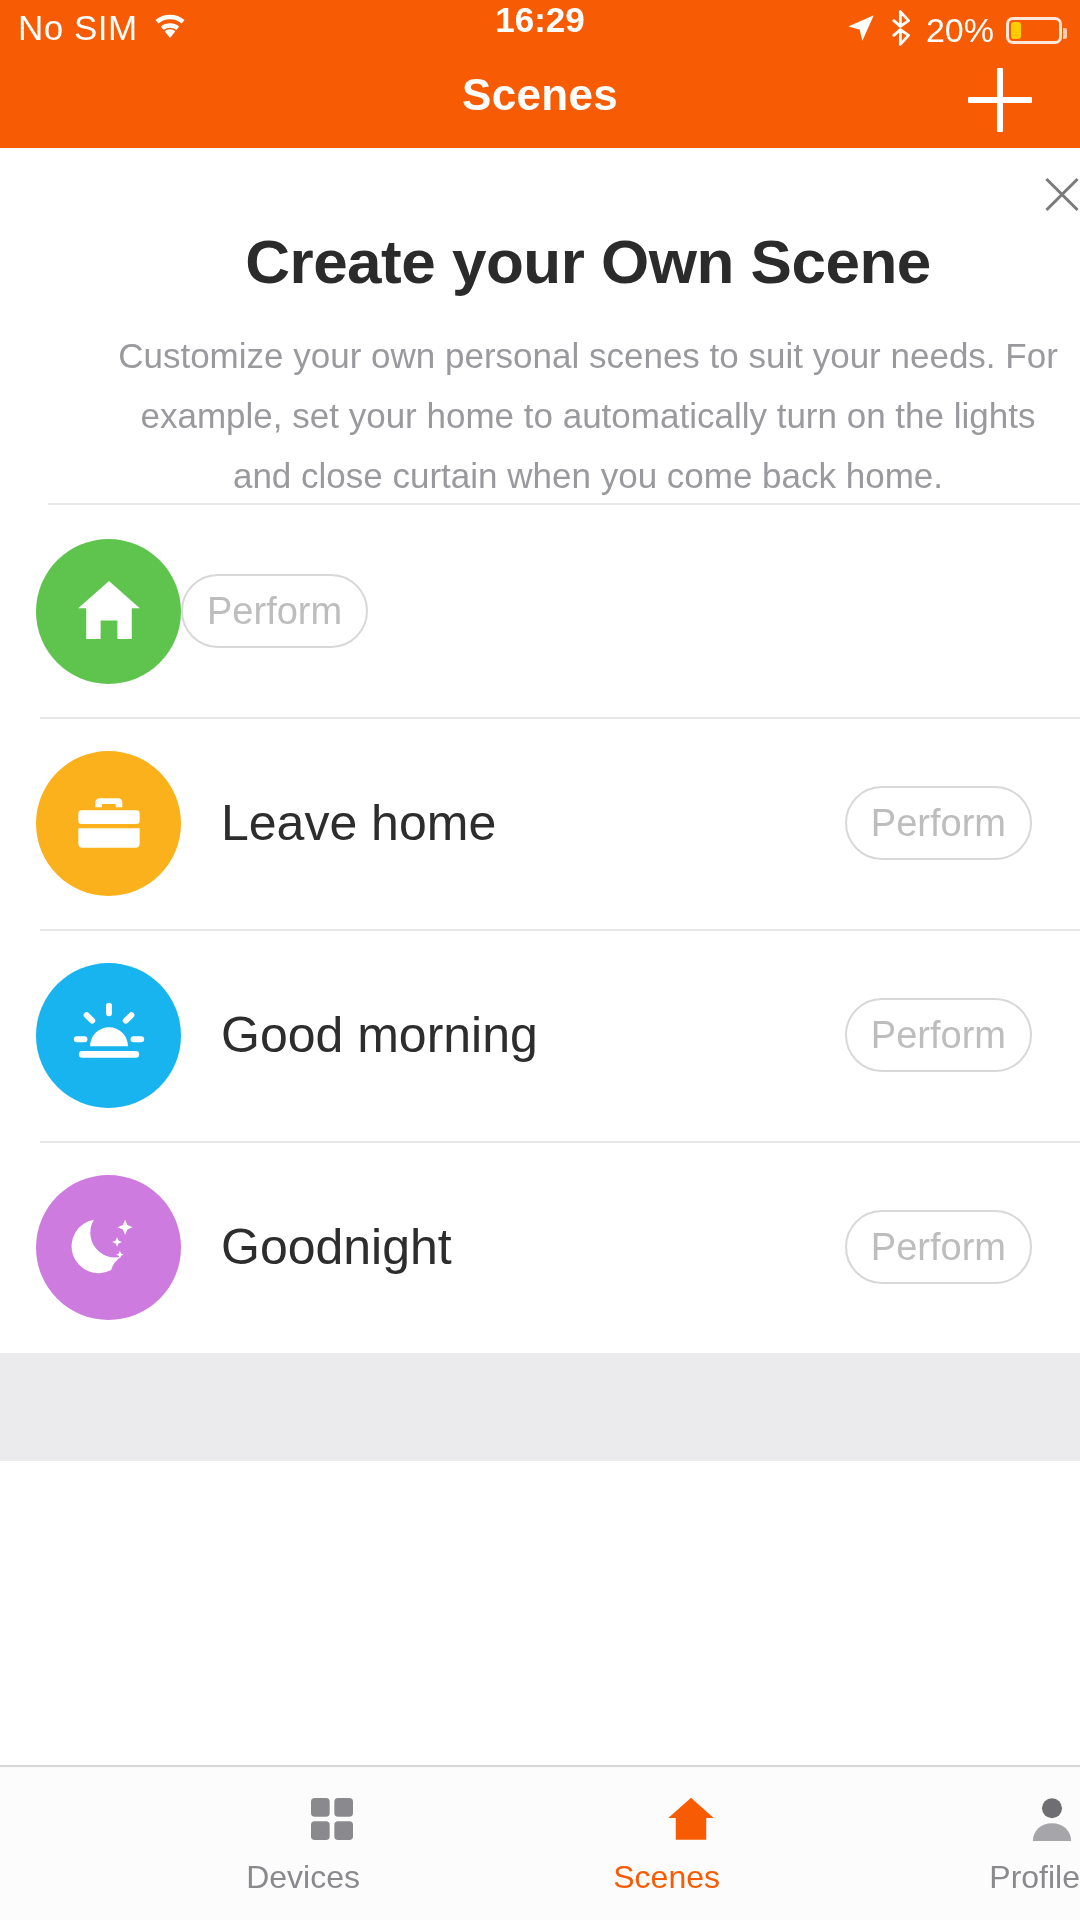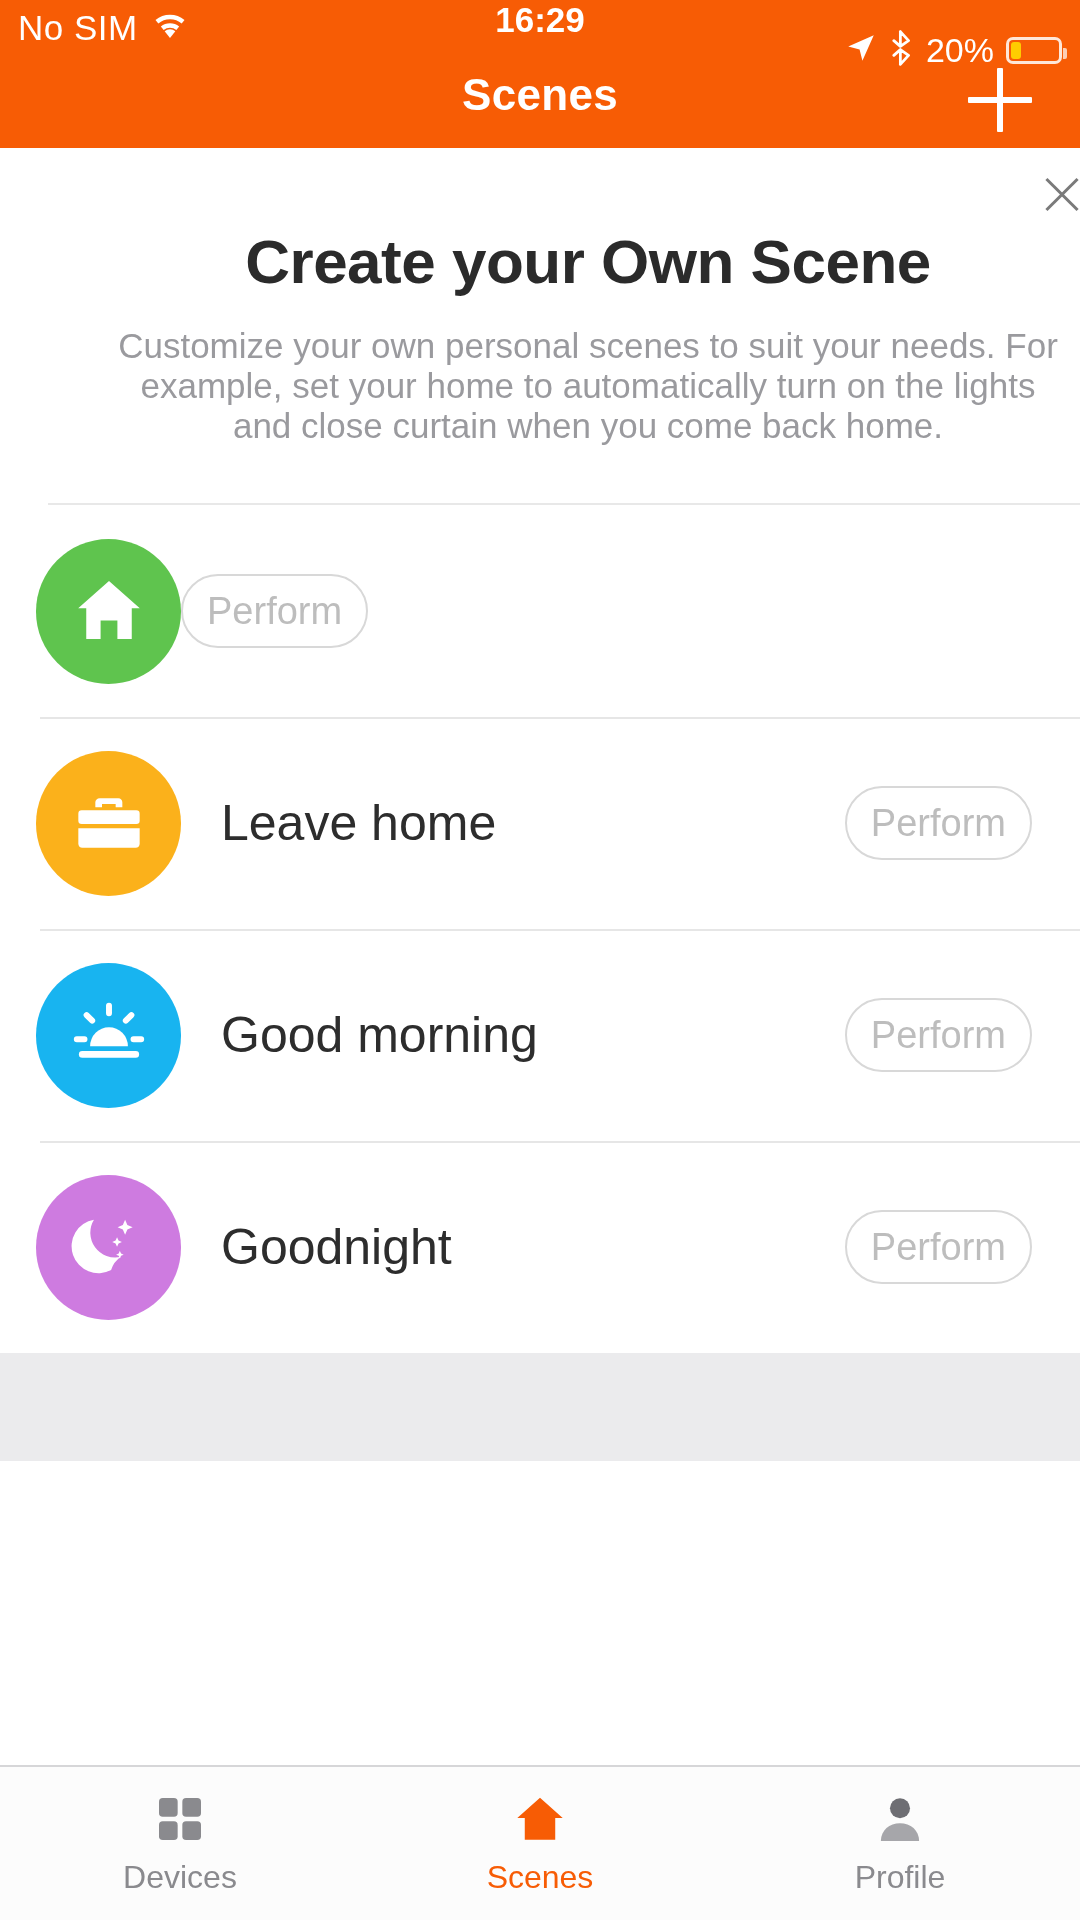--- a/index.html
+++ b/index.html
@@ -33,7 +33,7 @@
   }
   .sb-right {
     position:absolute; right:18px; top:10px;
-    display:flex; align-items:center; gap:12px; color:#fff;margin-top:20px;
+    display:flex; align-items:center; gap:12px; color:#fff;
   }
   .sb-pct { font-size:34px; color:#ffffff; }
   .battery {

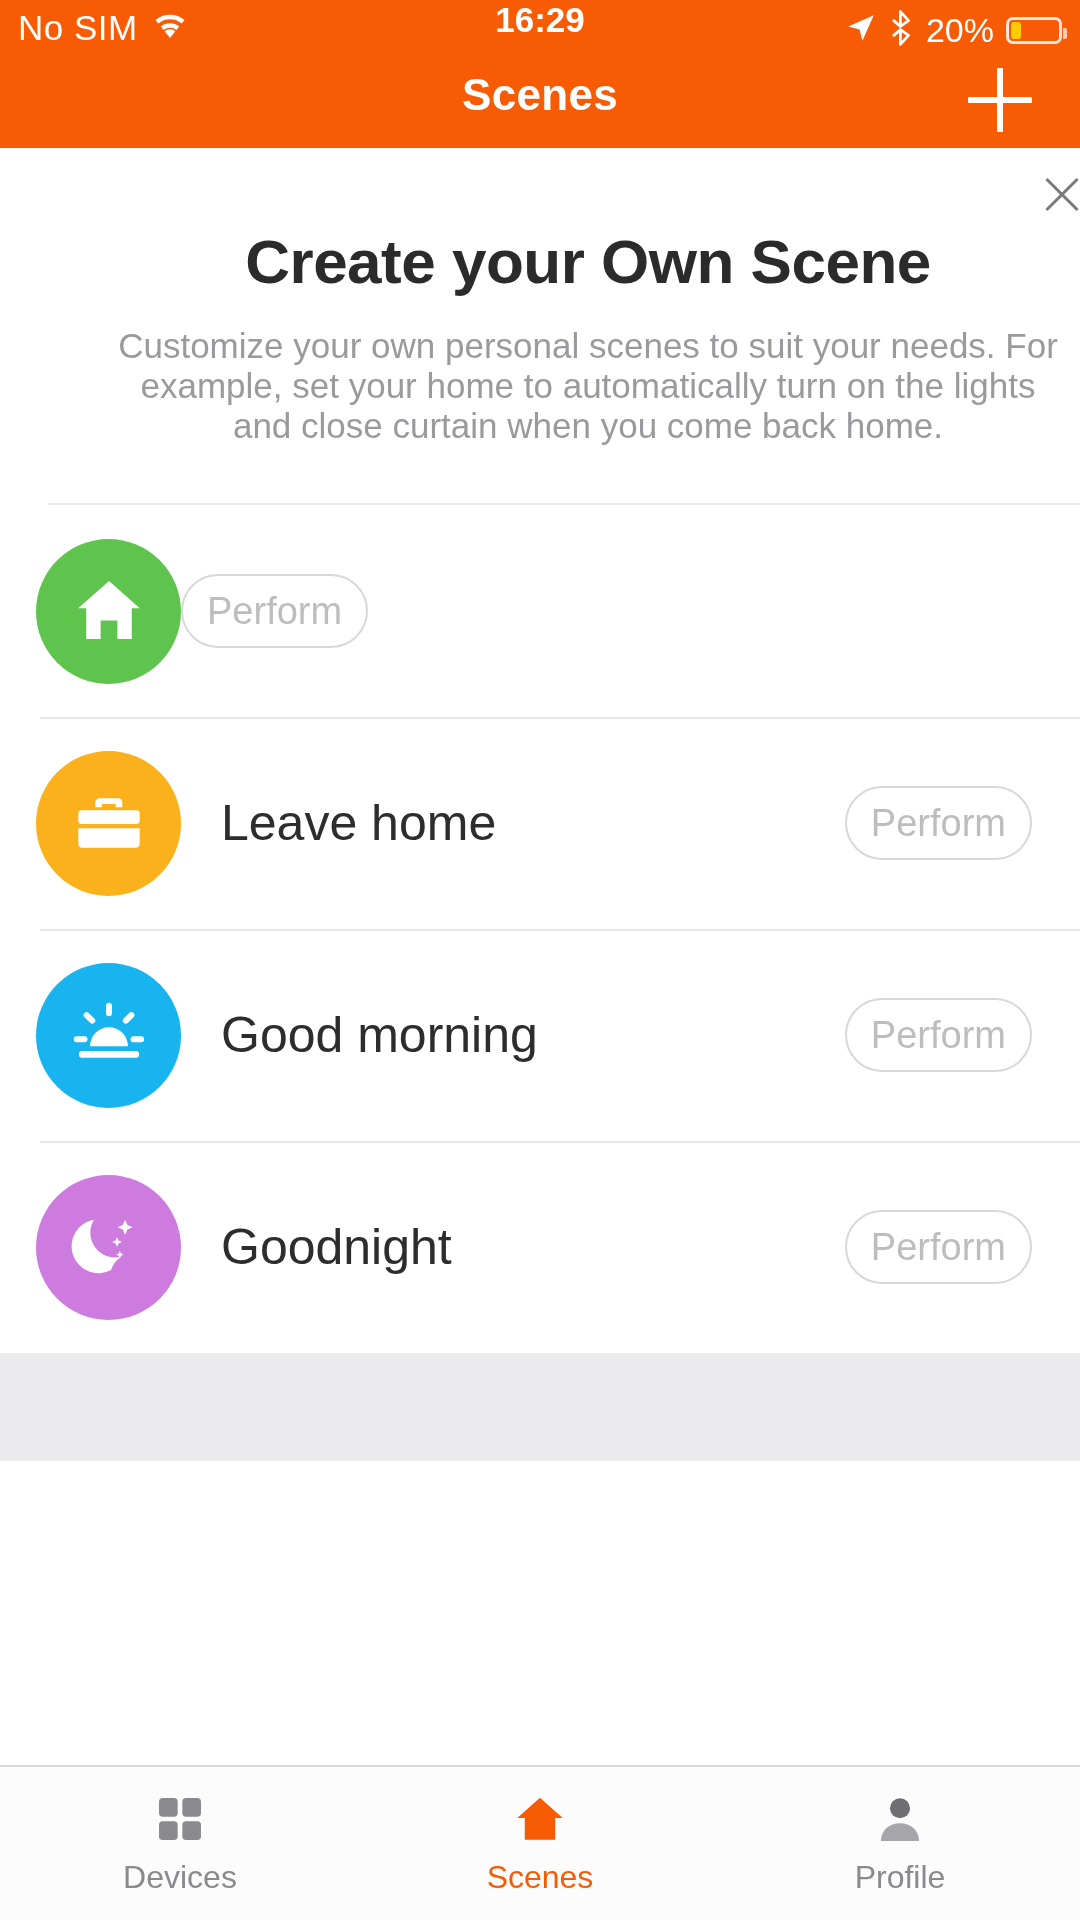--- a/index.html
+++ b/index.html
@@ -89,7 +89,7 @@
   .promo-desc {
     position:absolute; left:60px; top:178px; width:960px;
     text-align:center; color:#9A9A9E;
-    font-size:35px; line-height:40px; font-weight:400;
+    font-size:35px; line-height:60px; font-weight:400;
   }
 
   

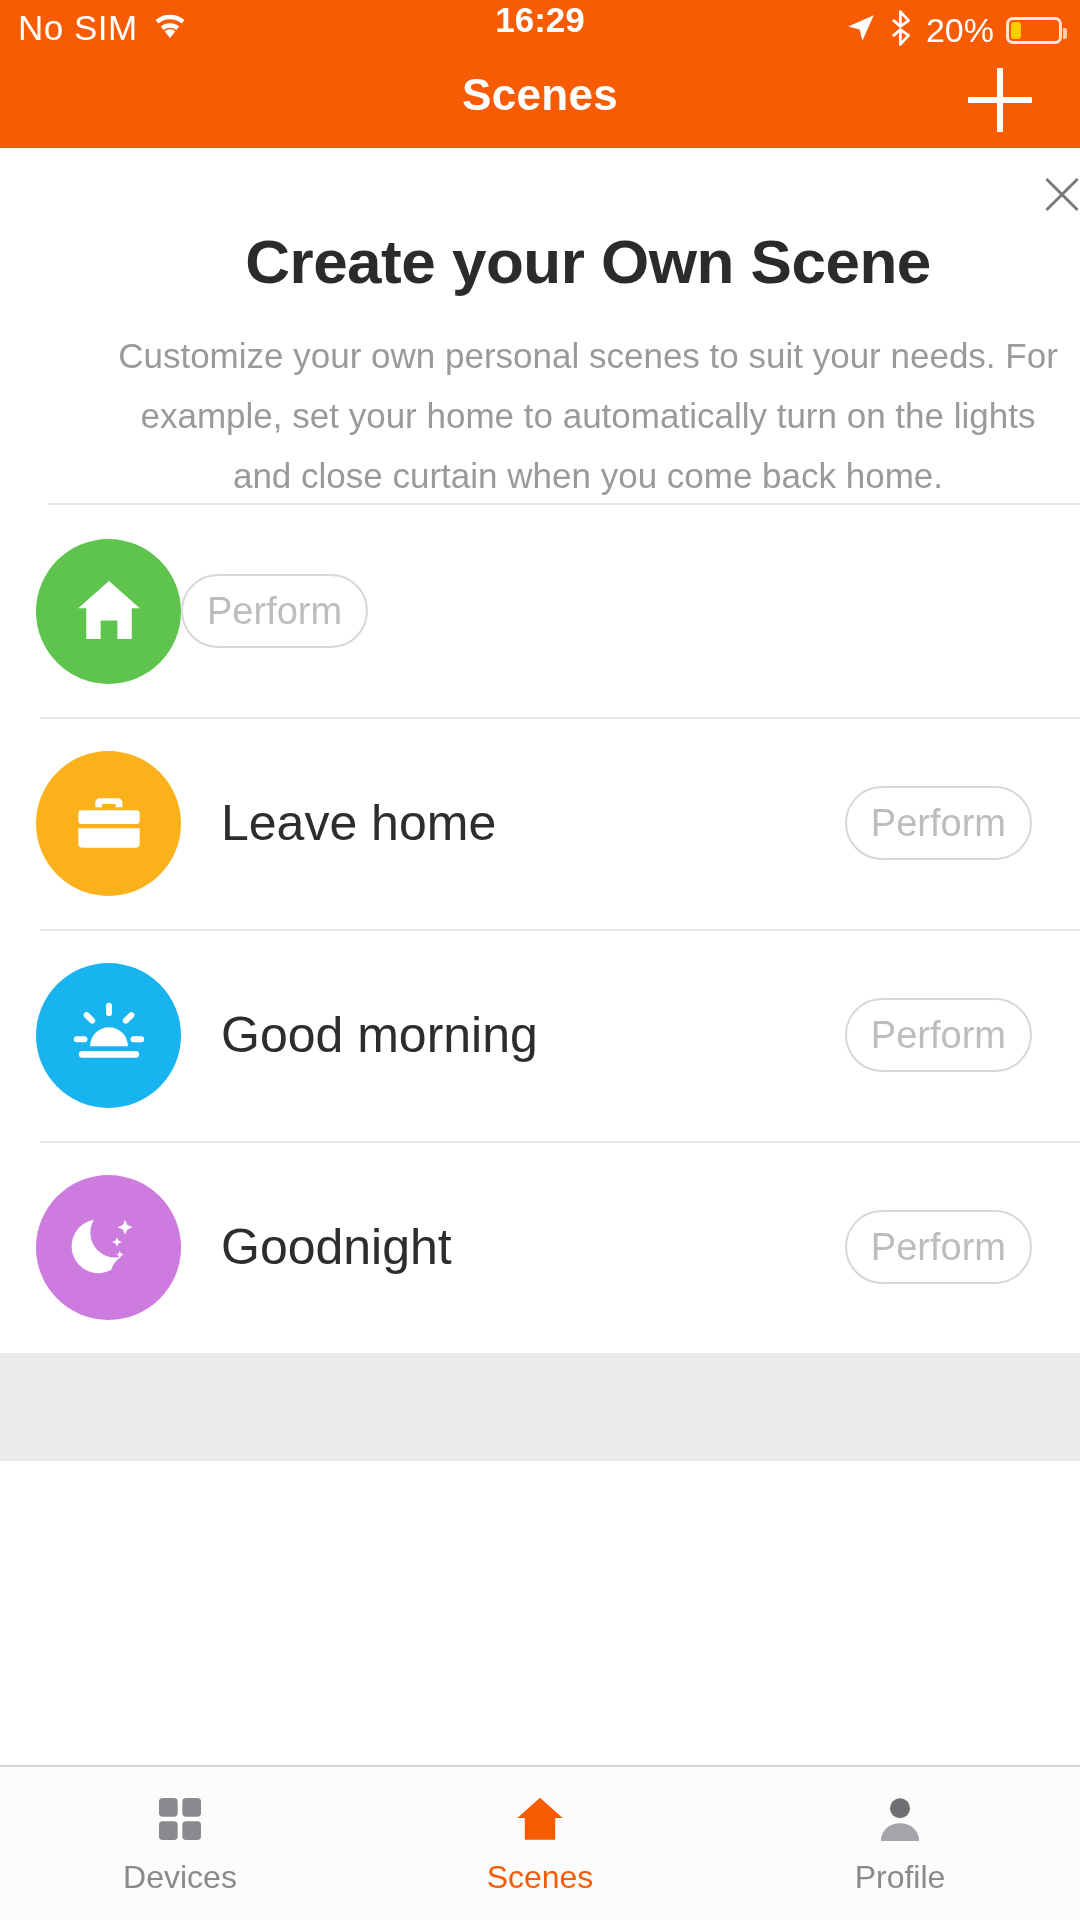--- a/index.html
+++ b/index.html
@@ -135,7 +135,7 @@
   }
   .tab {
     flex:1 1 0; height:155px;
-    display:flex; flex-direction:column; align-items:center; justify-content:center;
+    display:flex; flex-direction:column; align-items:flex-end; justify-content:center;
     gap:12px; cursor:pointer;
   }
   .tab-label { font-size:32px; color:#8A8A8E; }

